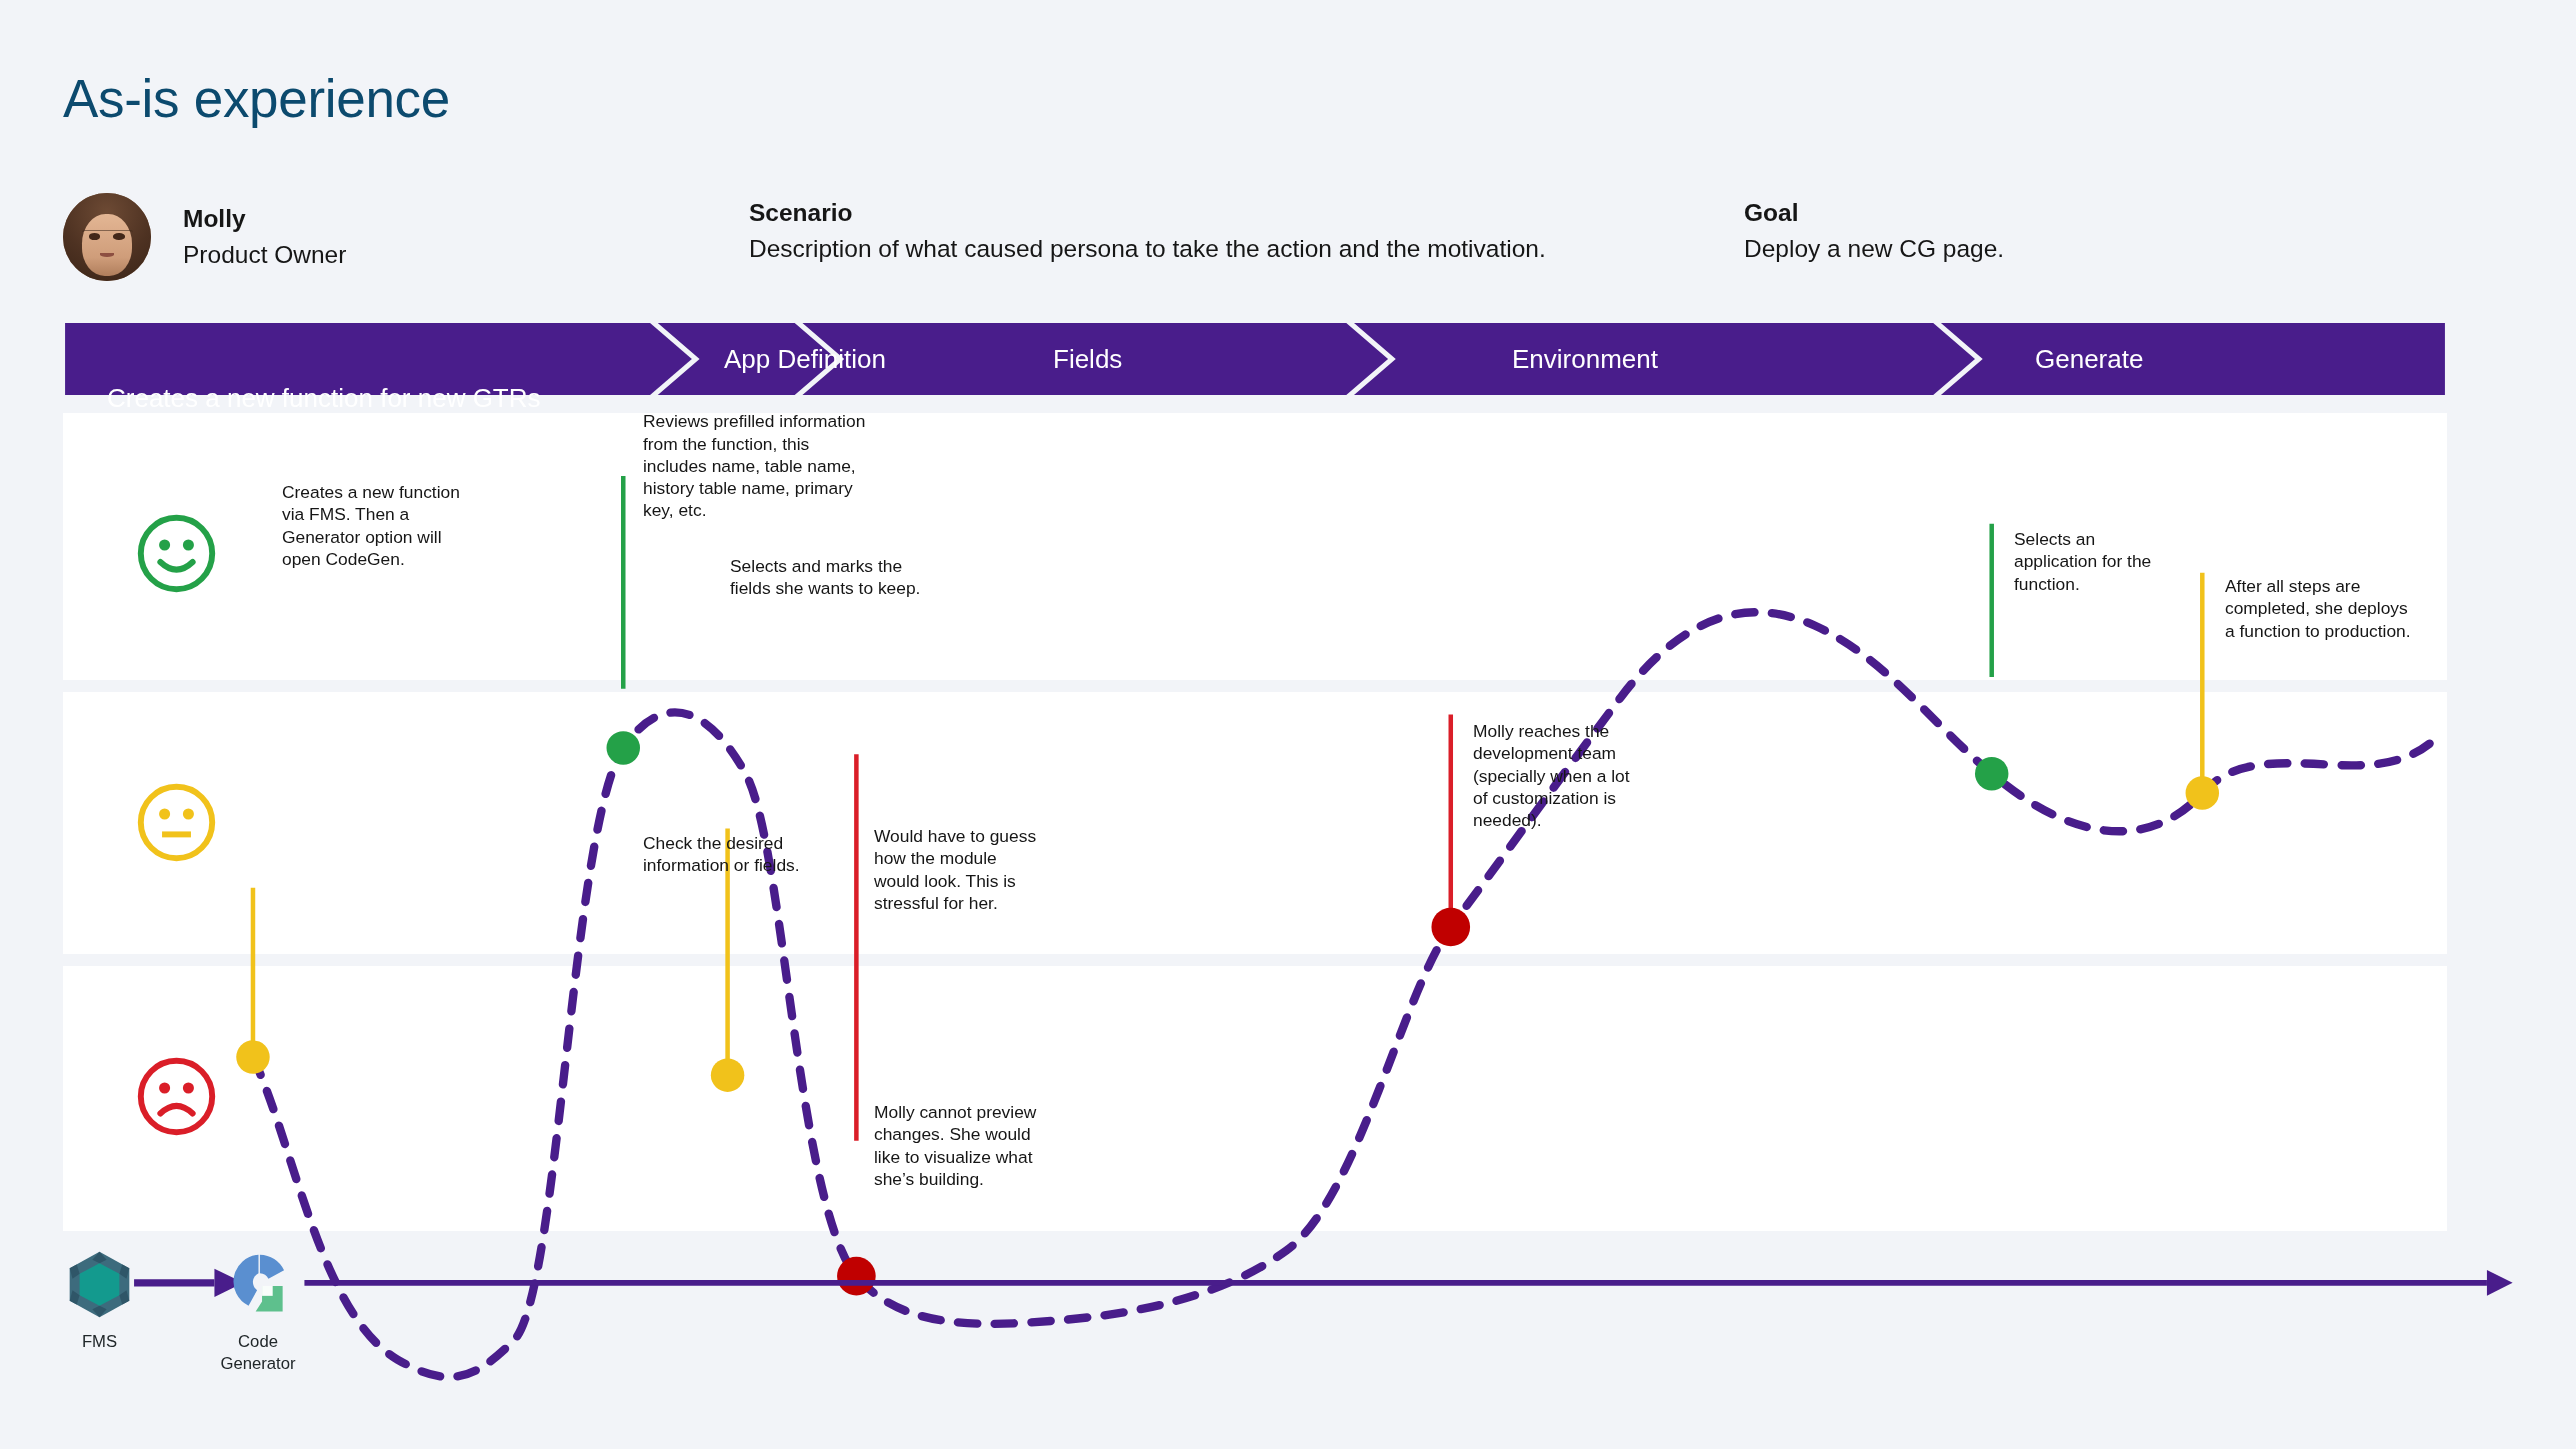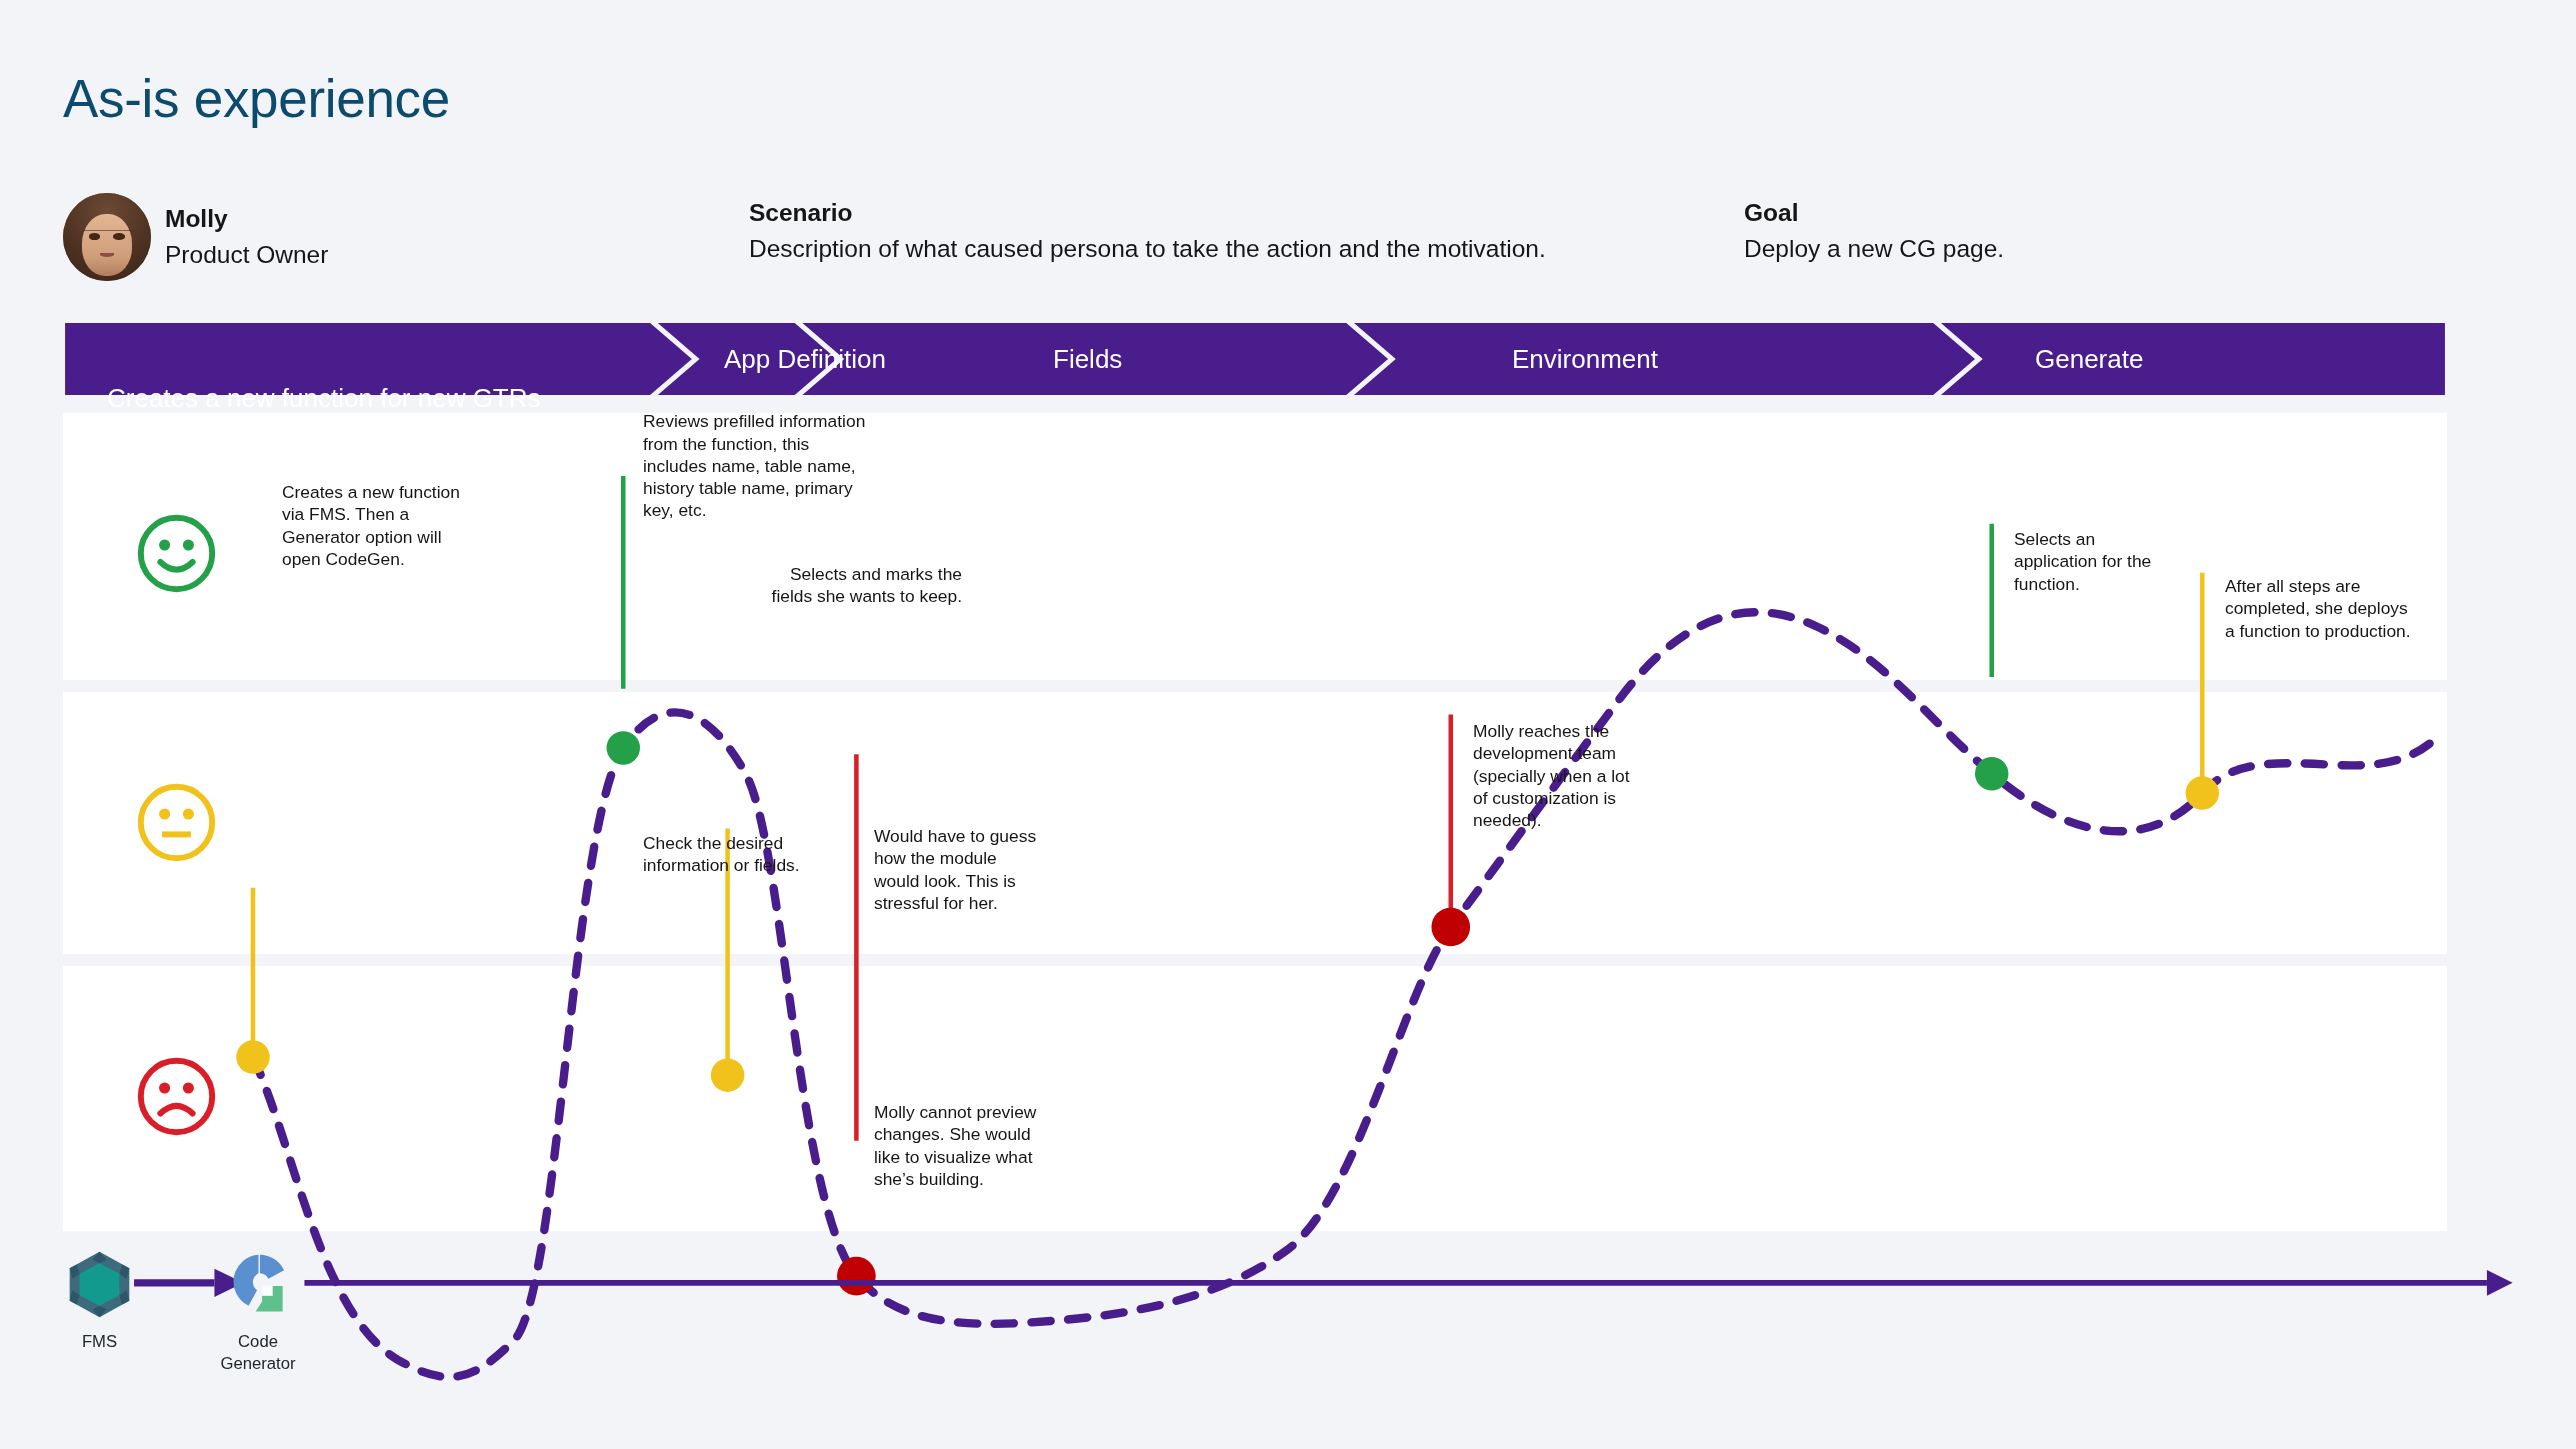--- a/index.html
+++ b/index.html
@@ -34,7 +34,7 @@
     top: 193px;
     display: flex;
     align-items: center;
-    gap: 14px;
+    gap: 32px;
   }
   .avatar {
     width: 88px;

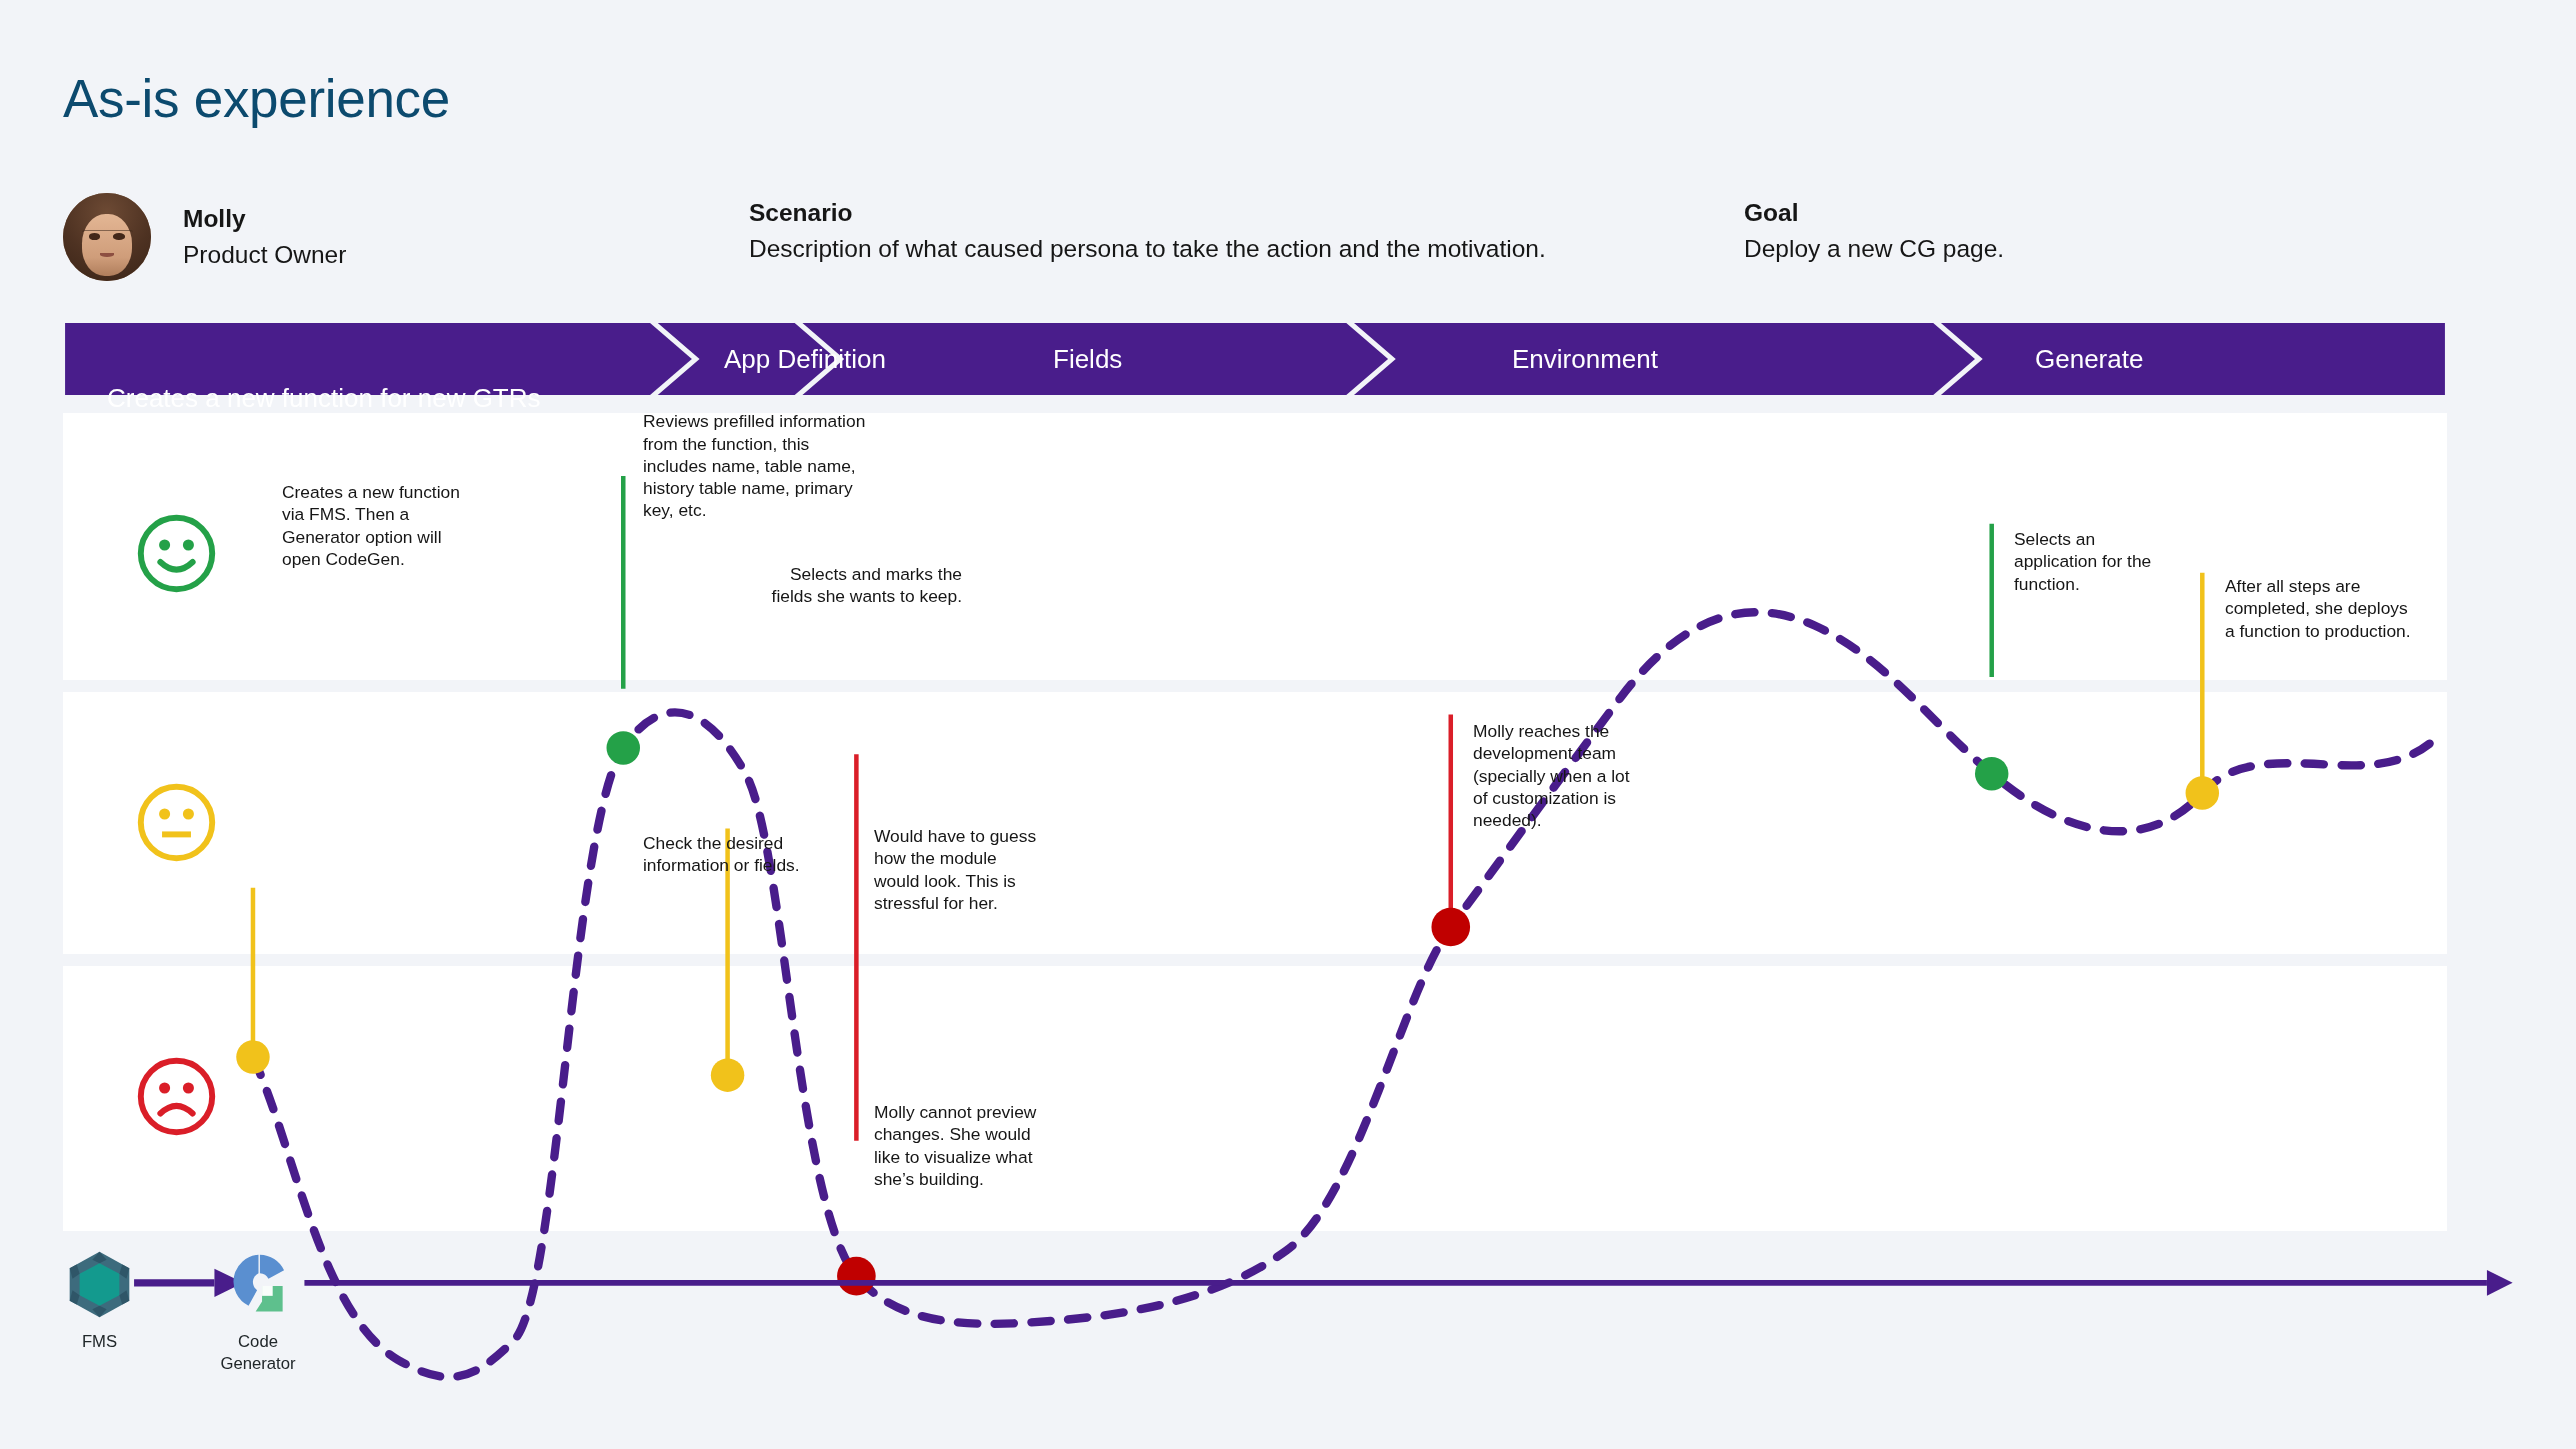--- a/index.html
+++ b/index.html
@@ -315,7 +315,7 @@
 via FMS. Then a
 Generator option will
 open CodeGen.</div>
-  <div class="note" style="left:667px; top:150px;  width:232px;text-align:right;">Selects  and marks the
+  <div class="note" style="left:667px; top:142px;  width:232px;">Selects  and marks the
 fields she wants to keep.</div>
   <div class="note" style="left:580px;  top:419px;  width:213px;">Check the desired
 information or fields.</div>

